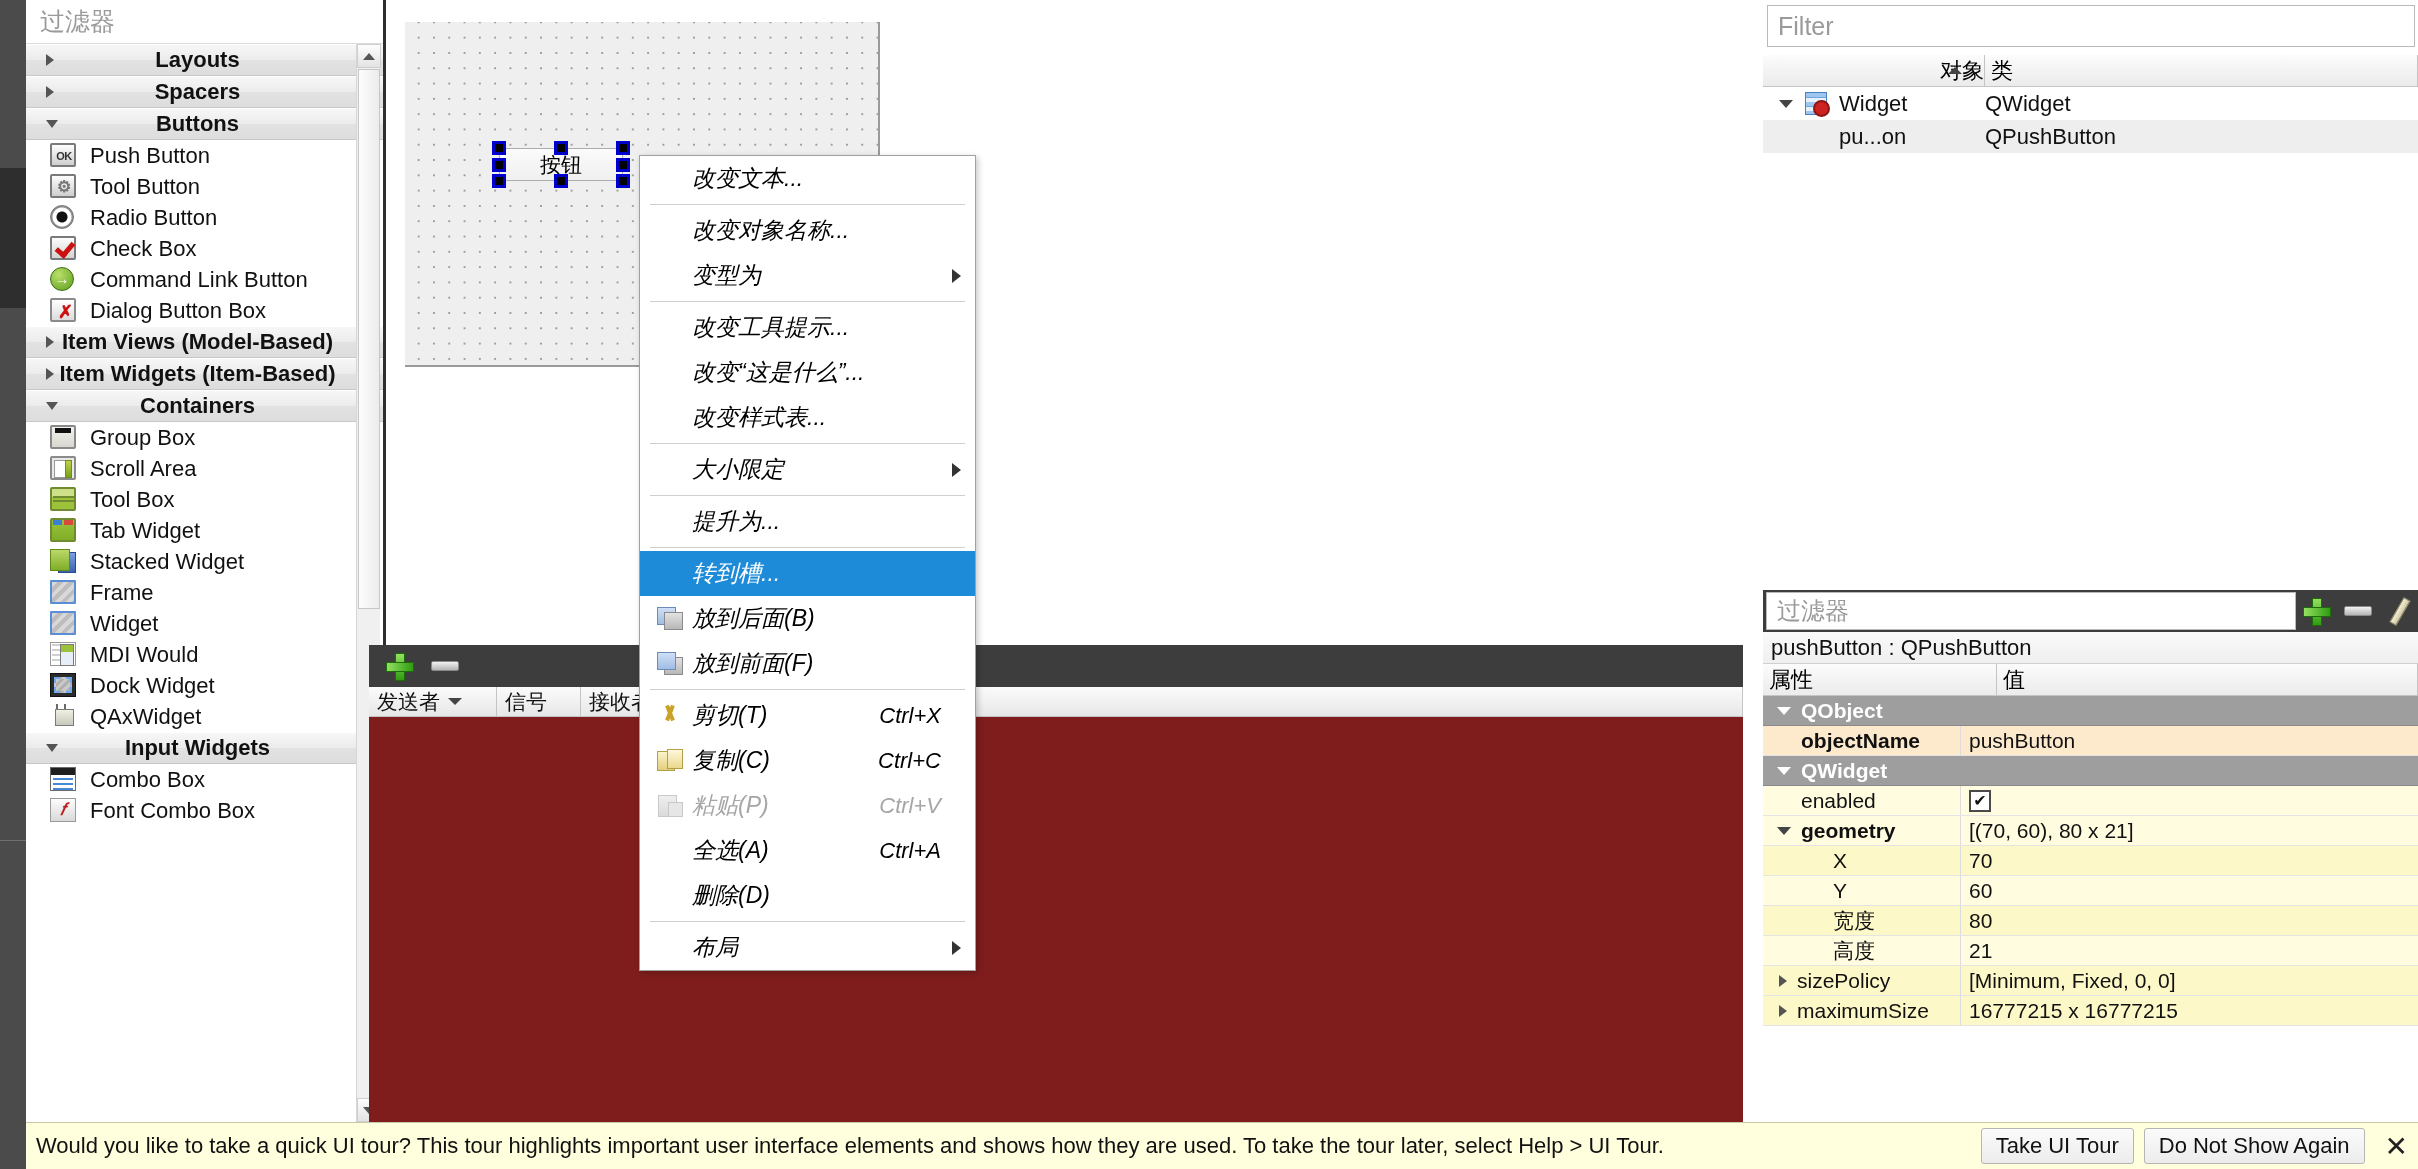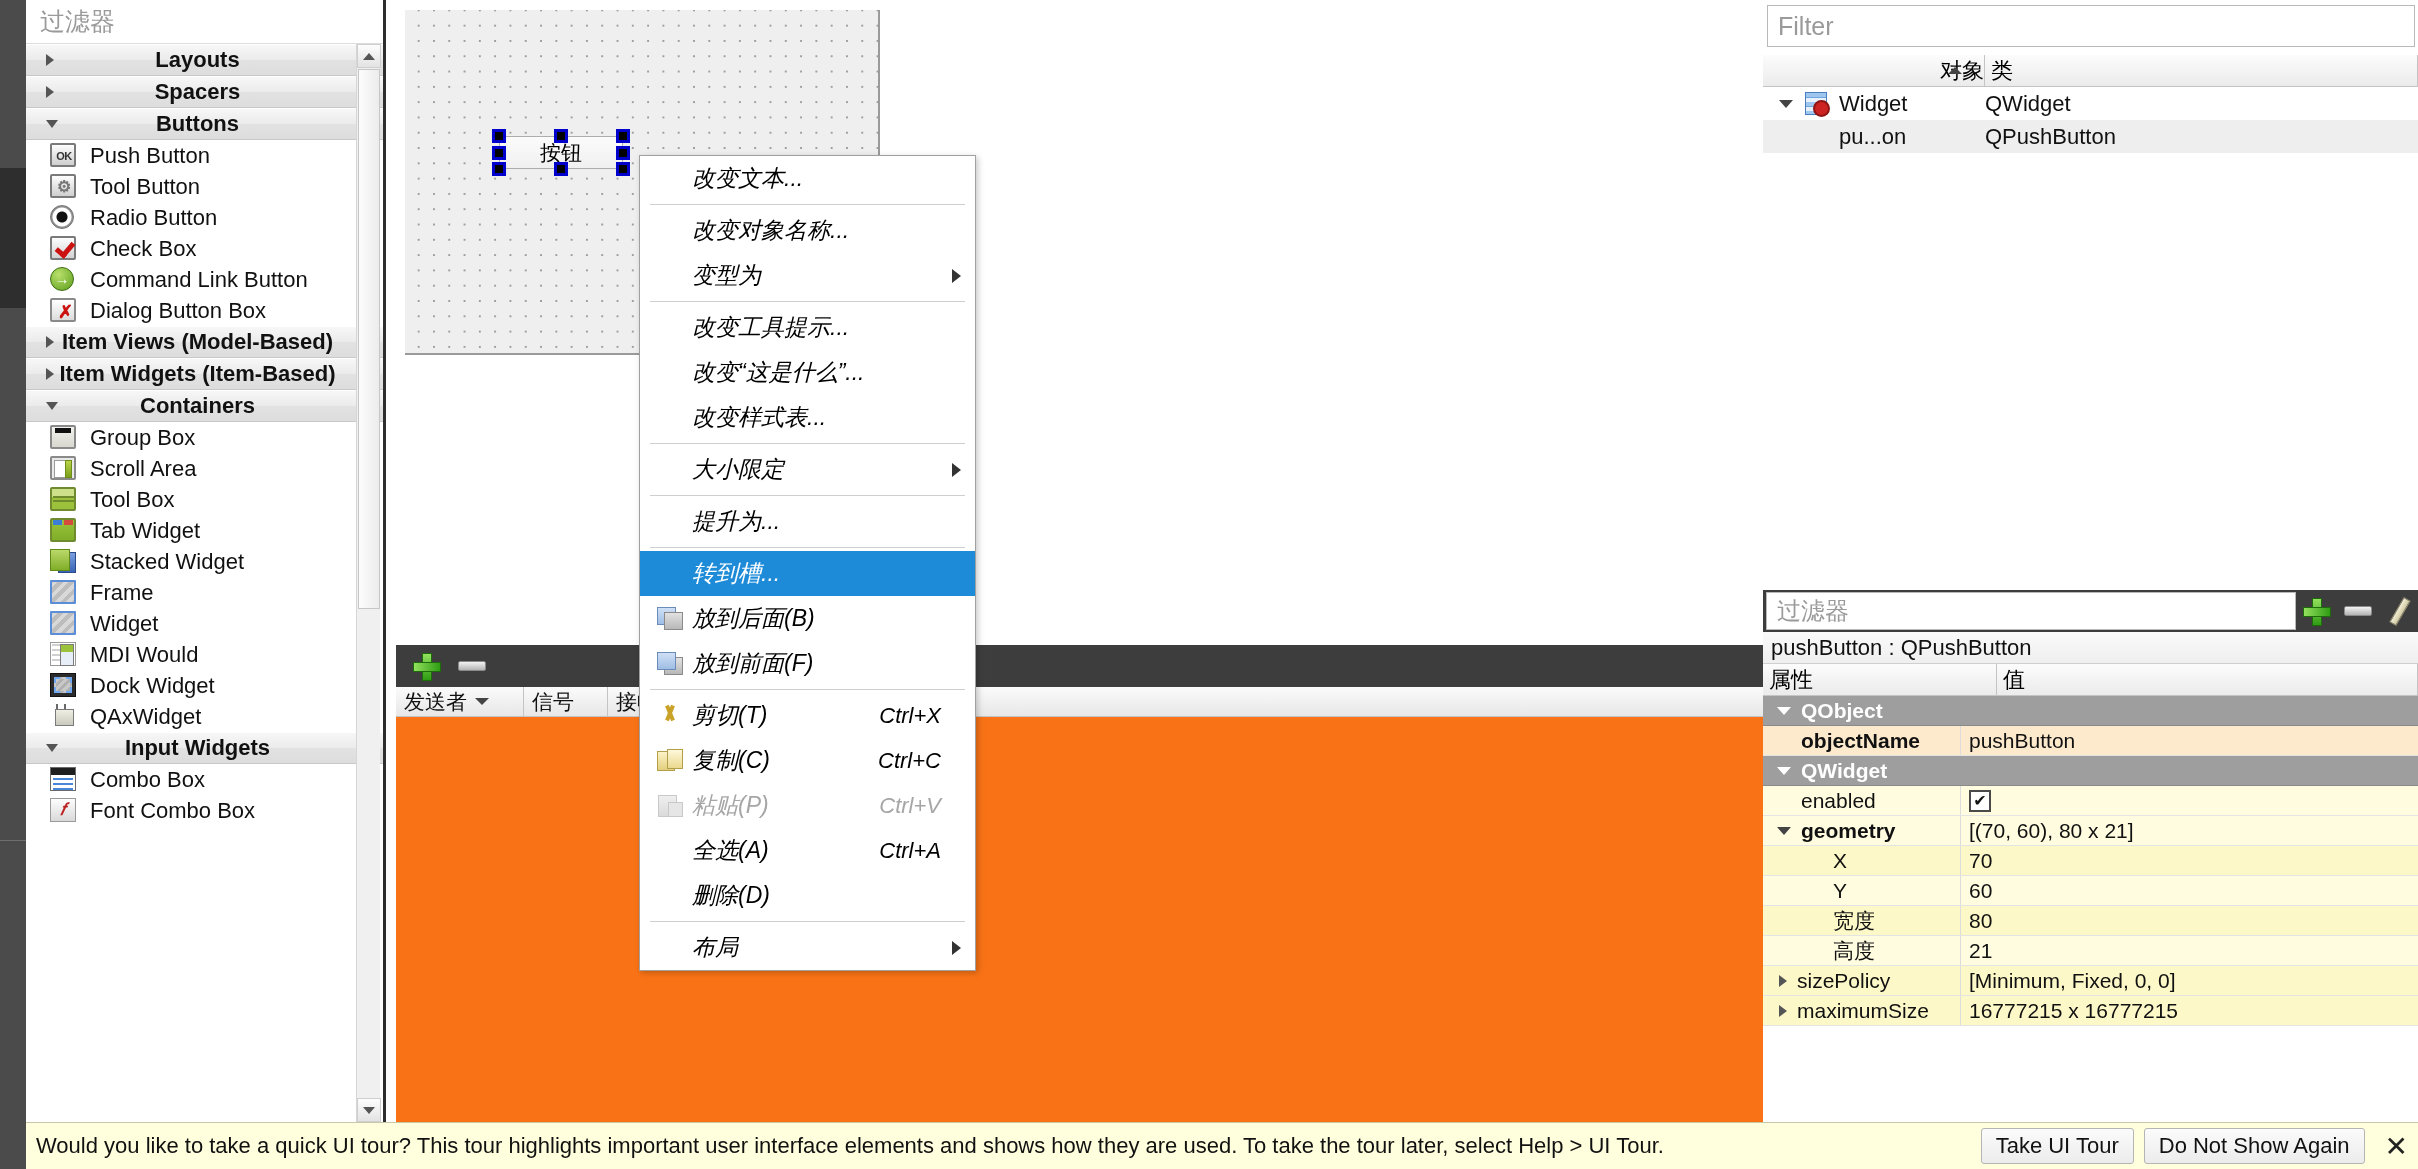--- a/index.html
+++ b/index.html
@@ -168,7 +168,7 @@
     position: absolute; left: 389px; top: 0; width: 1374px; height: 1122px; background: #ffffff;
   }
   .formcanvas {
-    position: absolute; left: 16px; top: 10px; width: 475px; height: 345px;
+    position: absolute; left: 16px; top: 22px; width: 475px; height: 345px;
     background: #efefef;
     border-right: 2px solid #9a9a9a; border-bottom: 2px solid #9a9a9a;
     background-image: radial-gradient(#9d9d9d 0.8px, transparent 0.9px);

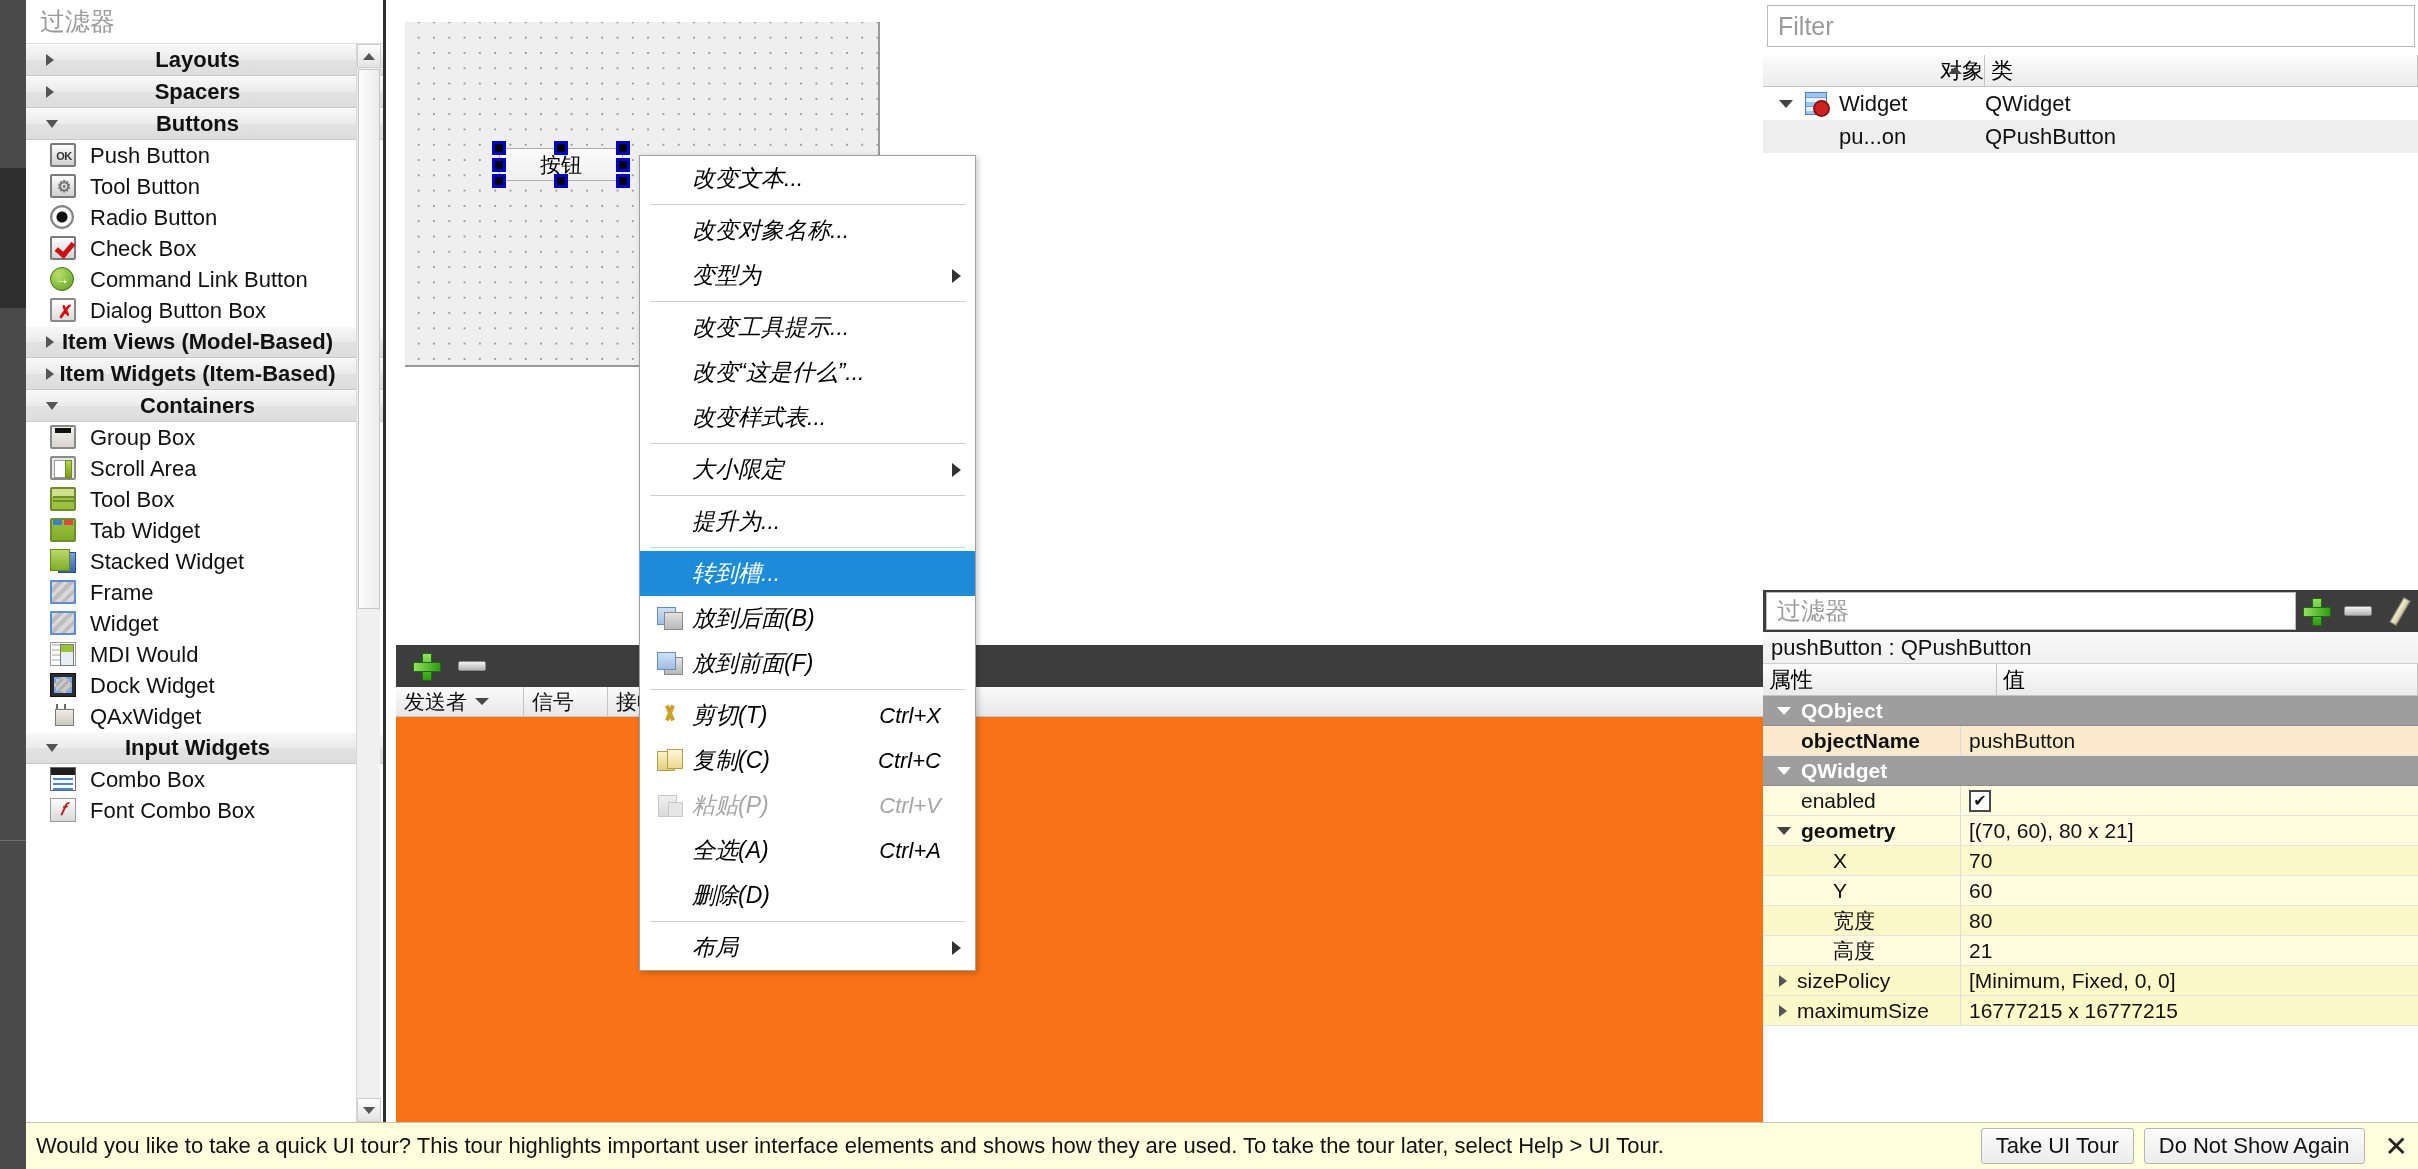--- a/index.html
+++ b/index.html
@@ -188,8 +188,8 @@
 
   
   .ss-dock {
-    position: absolute; left: 396px; top: 645px; width: 1374px; height: 477px;
-    background: #f97316;
+    position: absolute; left: 369px; top: 645px; width: 1374px; height: 477px;
+    background: #7f1d1d;
   }
   .ss-toolbar {
     position: absolute; left: 0; top: 0; width: 1374px; height: 42px; background: #3d3d3d;

